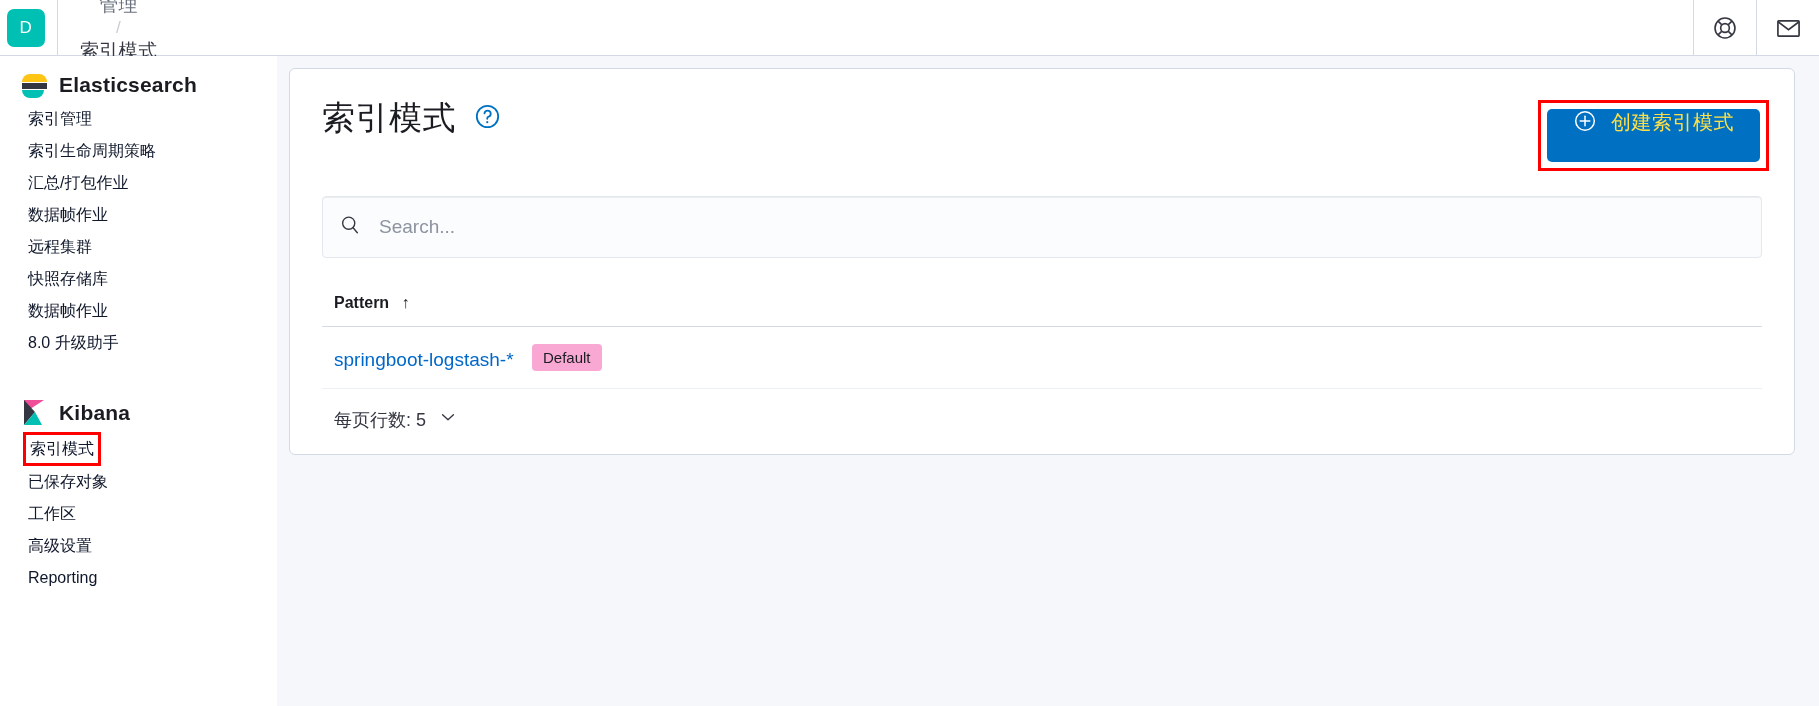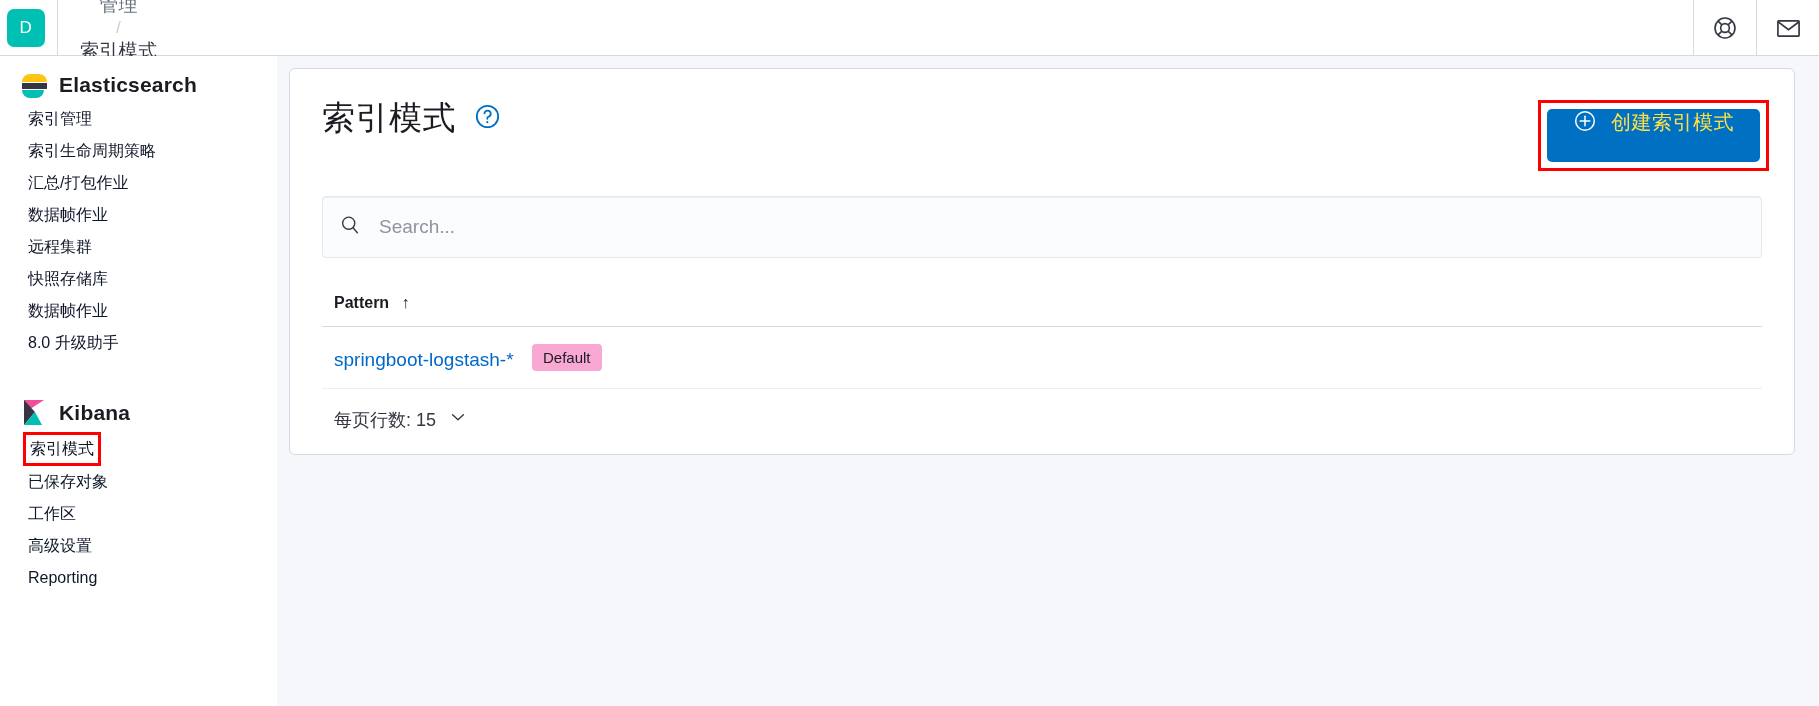--- a/index.html
+++ b/index.html
@@ -358,7 +358,7 @@
       </table>
 
       <div class="per-page">
-        <span>每页行数: 15</span>
+        <span>每页行数: 5</span>
         <span>
           <svg width="20" height="20" viewBox="0 0 24 24" fill="none" stroke="#343741" stroke-width="1.6">
             <path d="M5.5 9.2 L12 15.4 L18.5 9.2" stroke-linecap="round" stroke-linejoin="round"></path>

